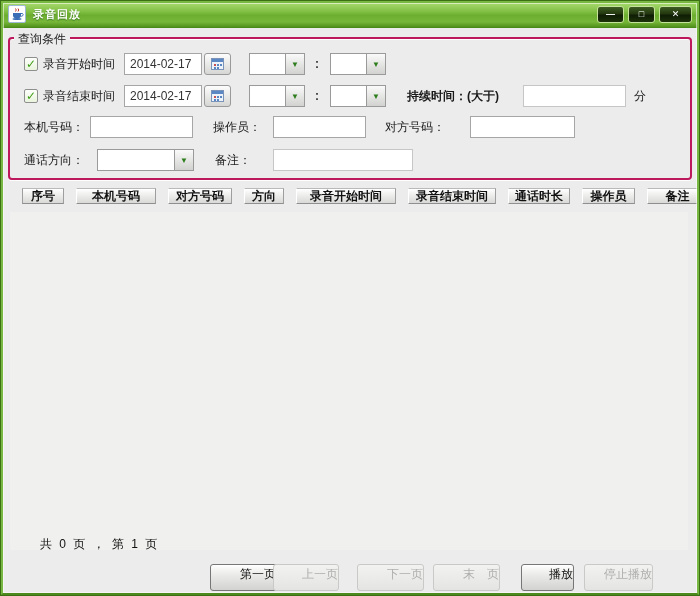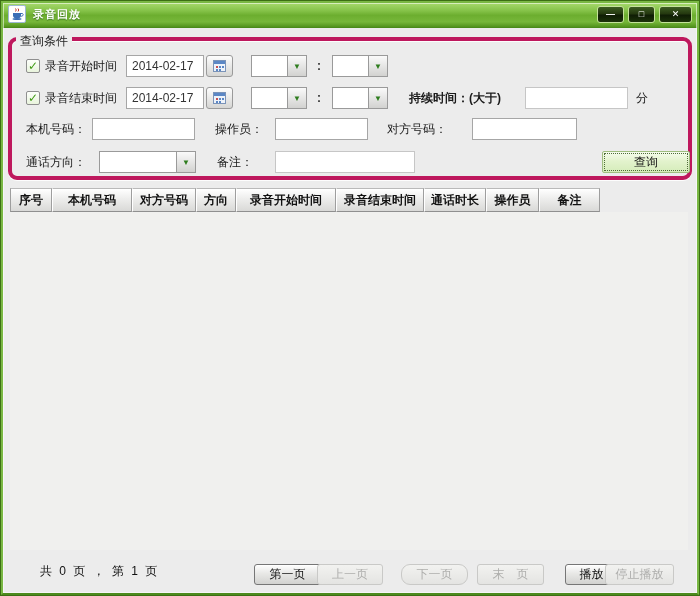--- a/index.html
+++ b/index.html
@@ -53,8 +53,8 @@
   
   .querybox {
     position:absolute; left:8px; top:37px; width:684px; height:143px;
-    border:4px solid #be185d;
-    border-radius:9px;
+    border:2px solid #be185d;
+    border-radius:4px;
     box-shadow: 0 1px 0 #fdfdfd, inset 0 1px 0 #fdfdfd;
     padding-left: 36px;
   }

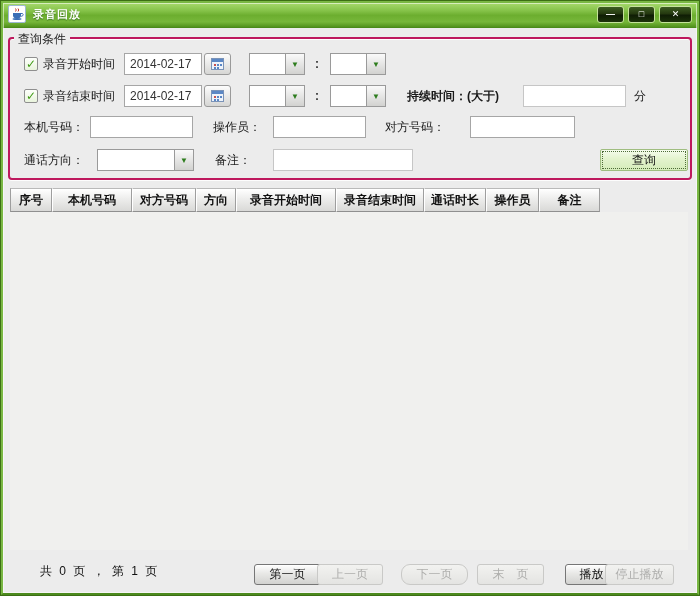--- a/index.html
+++ b/index.html
@@ -262,9 +262,6 @@
     </div>
     <span class="lbl abs" style="left:205px; top:110px;">备注：</span>
     <input class="tfield light abs" style="left: 263px; top: 110px; width: 140px;" value="">
-    <div class="search-btn abs" style="left:590px; top:110px;">
-      <span class="search-btn-inner">查询</span>
-    </div>
   </div>
 
   <div class="thead">

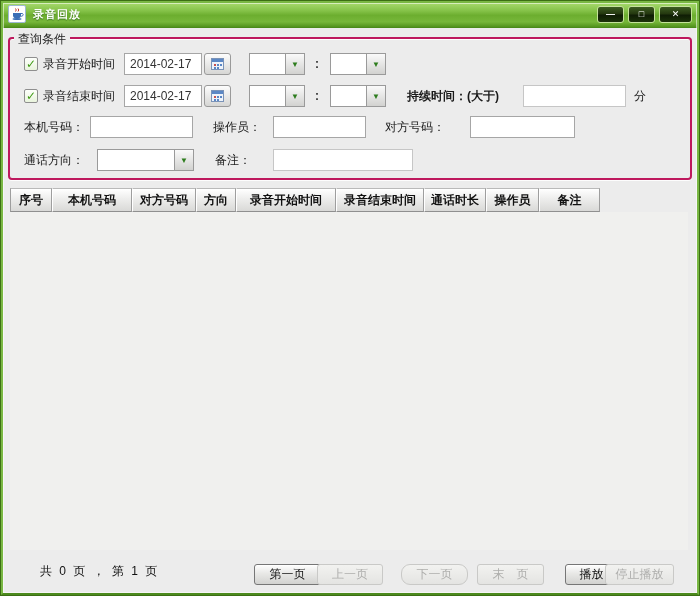--- a/index.html
+++ b/index.html
@@ -115,7 +115,7 @@
     position:absolute; left:10px; top:188px; height:24px; display:flex; z-index:5;
   }
   .th {
-    height:24px;
+    height:16px;
     background: linear-gradient(180deg,#ffffff 0%,#efefee 40%,#d9d9d7 100%);
     border-top:1px solid #b9b9b9;
     border-bottom:1px solid #8f8f8f;
@@ -124,7 +124,7 @@
     box-shadow: inset 0 1px 0 #ffffff;
     display:flex; align-items:center; justify-content:center;
     font-weight:bold; color:#111; font-size:12px;
-    cursor:pointer; white-space:nowrap;
+    cursor:pointer; white-space:nowrap;margin-left:12px;
   }
   .th.first { border-left:1px solid #9e9e9e; }
   .c0{width:42px}.c1{width:80px}.c2{width:64px}.c3{width:40px}.c4{width:100px}

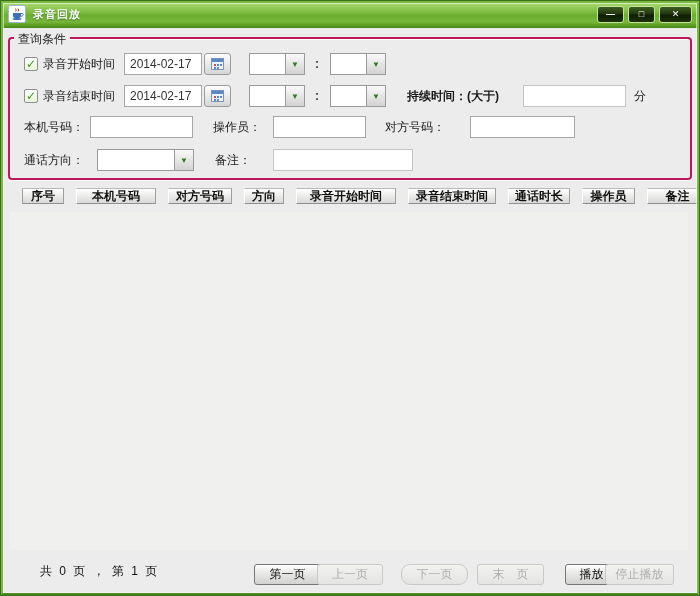--- a/index.html
+++ b/index.html
@@ -134,7 +134,7 @@
     background:#f0f0ee;
   }
   
-  .status { position:absolute; left:40px; top:561px; height:20px; line-height:20px; color:#111; letter-spacing:2px; }
+  .status { position:absolute; left:40px; top:534px; height:20px; line-height:20px; color:#111; letter-spacing:2px; }
   .pgbtn {
     position:absolute; top:564px; height:21px;
     border-radius:3px; text-align:center;

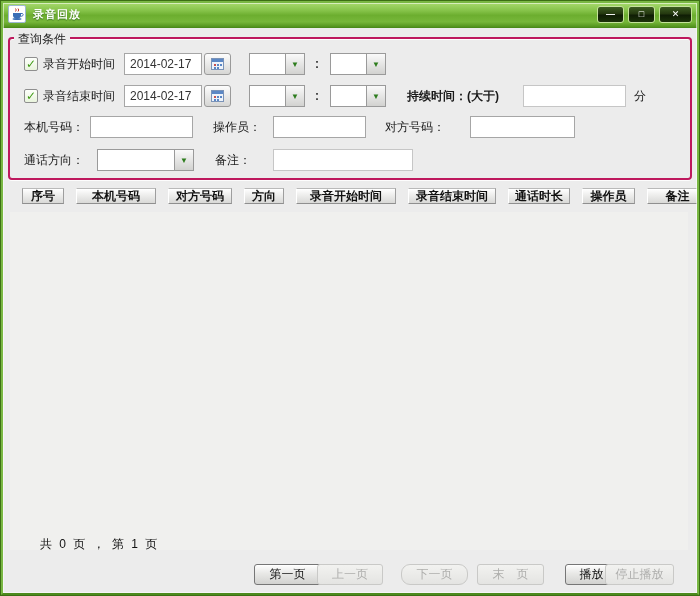--- a/index.html
+++ b/index.html
@@ -136,11 +136,10 @@
   
   .status { position:absolute; left:40px; top:534px; height:20px; line-height:20px; color:#111; letter-spacing:2px; }
   .pgbtn {
-    position:absolute; top:564px; height:21px;
-    border-radius:3px; text-align:center;
+    position:absolute; top:564px; height:27px;
+    border-radius:3px; text-align:right;
     font-size:12px; line-height:19px;
     cursor:pointer;
-    margin-left:44px;
   }
   .pgbtn.enabled {
     background: linear-gradient(180deg,#fefefe,#e8e8e6 45%,#d2d2d0);

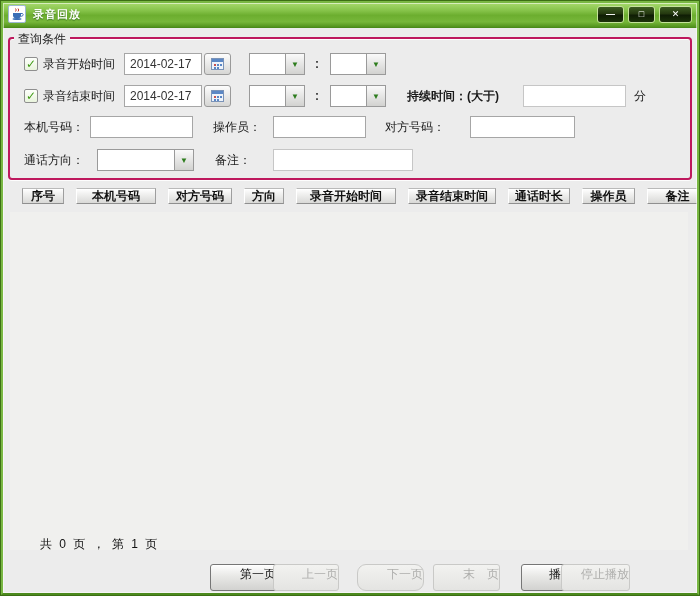--- a/index.html
+++ b/index.html
@@ -155,7 +155,7 @@
   }
   .b-first { left:210px; width:67px; }
   .b-prev  { left:273px; width:66px; }
-  .b-next  { left:357px; width:67px;border-radius:9px; }
+  .b-next  { left:357px; width:67px; }
   .b-last  { left:433px; width:67px; }
   .b-play  { left:521px; width:53px; }
   .b-stop  { left:561px; width:69px; }

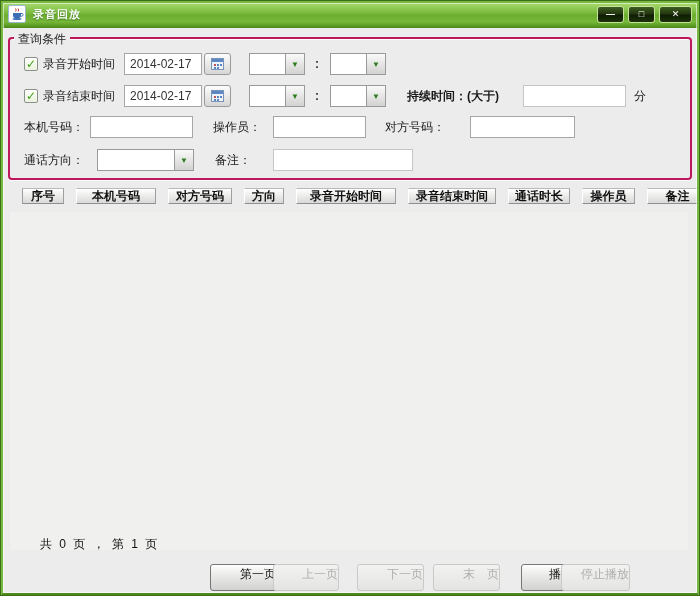--- a/index.html
+++ b/index.html
@@ -158,7 +158,7 @@
   .b-next  { left:357px; width:67px; }
   .b-last  { left:433px; width:67px; }
   .b-play  { left:521px; width:53px; }
-  .b-stop  { left:561px; width:69px; }
+  .b-stop  { left:584px; width:69px; }
 </style>
 </head>
 <body>

